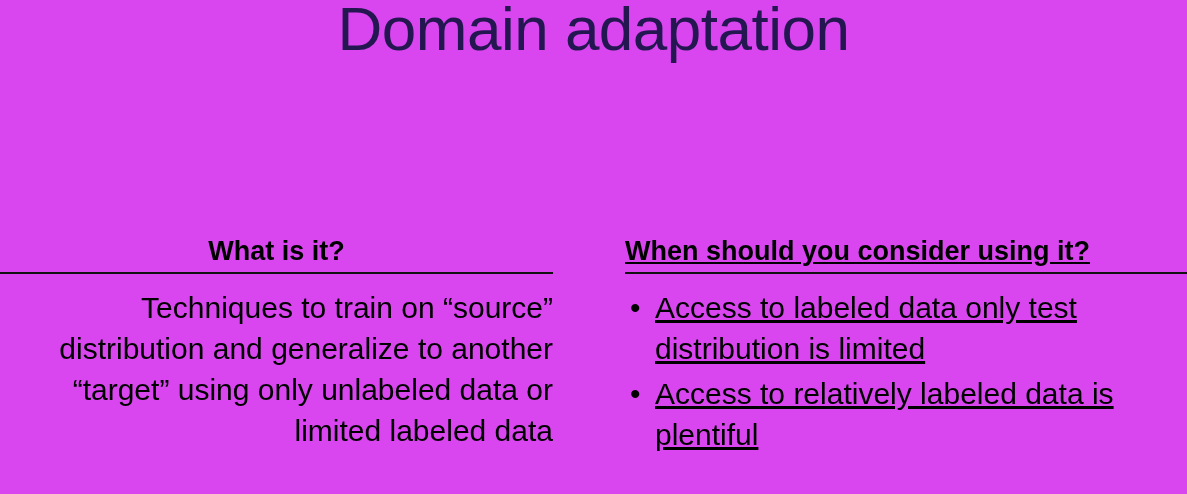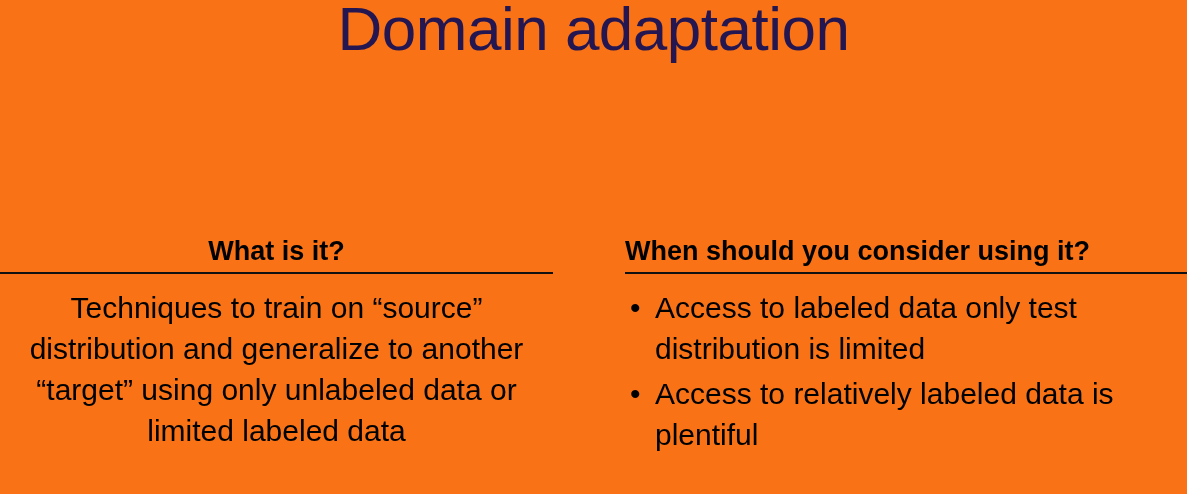--- a/index.html
+++ b/index.html
@@ -110,7 +110,7 @@
 </head>
 <body>
 
-<div class="slide" style="background: #f97316;">
+<div class="slide" style="background: #d946ef;">
 
   <div class="slide-title" style="color: rgb(35, 22, 81);">Domain adaptation</div>
 

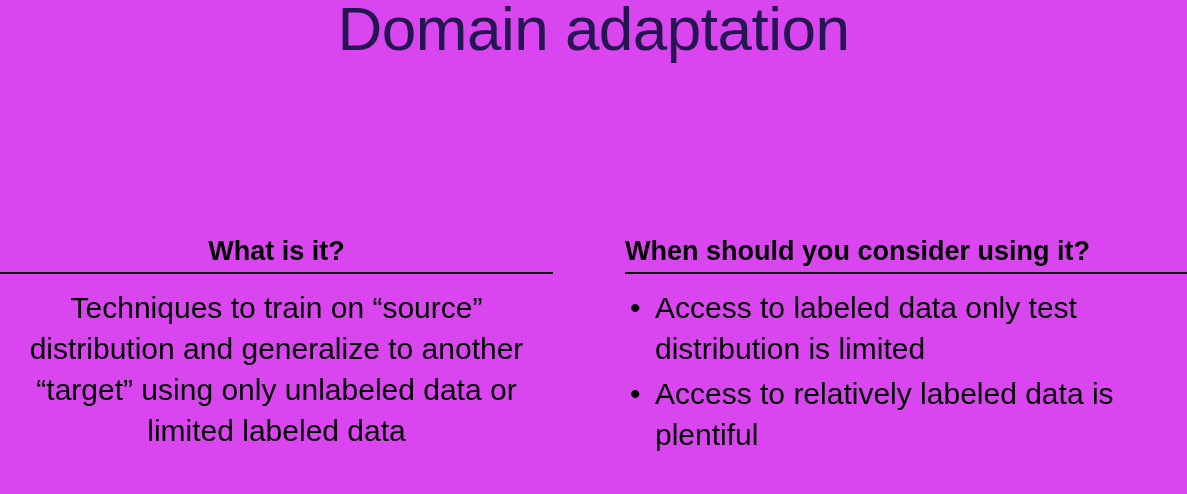--- a/index.html
+++ b/index.html
@@ -59,6 +59,7 @@
   .col-right {
     width: 562px;
     flex: 0 0 562px;
+    text-decoration: underline;
   }
 
   .col-header {

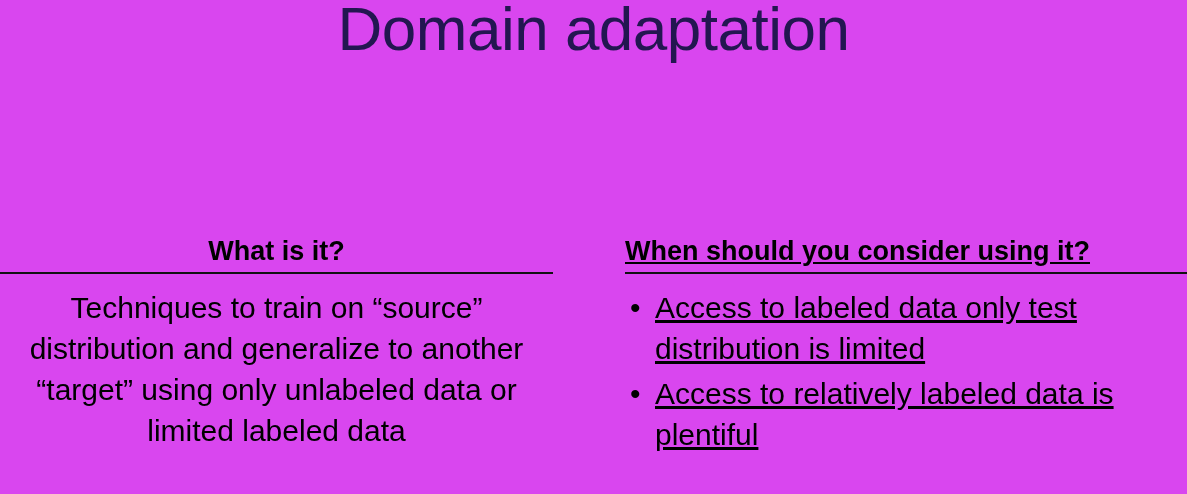--- a/index.html
+++ b/index.html
@@ -84,7 +84,7 @@
     line-height: 41px;
     color: #000000;
   }
-  .col-body.center { text-align: center; }
+  .col-body.center { text-align: right; }
 
   
   ul.bullet-list {

